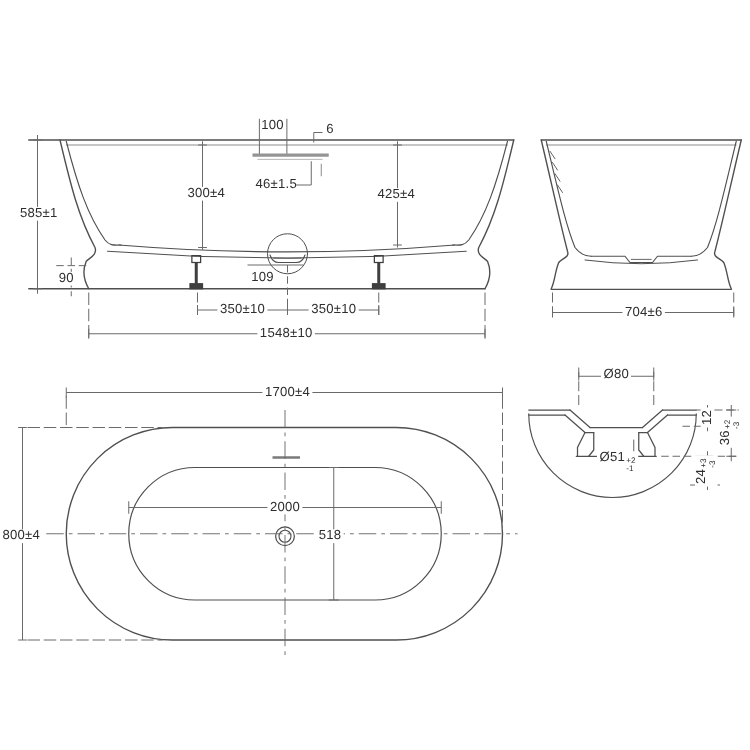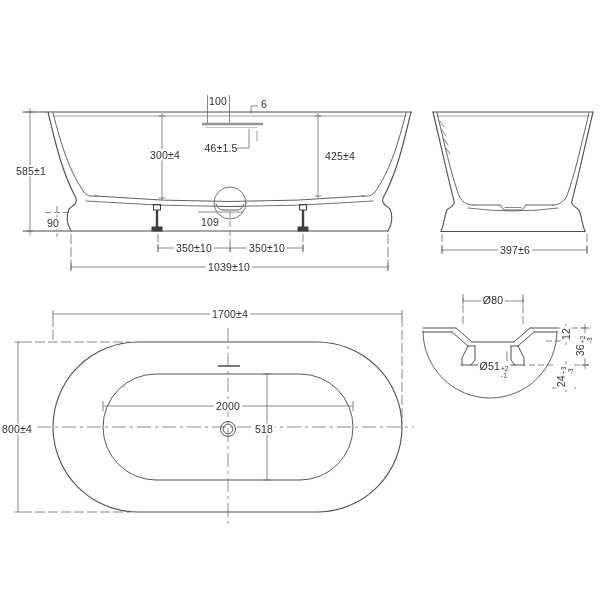--- a/index.html
+++ b/index.html
@@ -163,7 +163,7 @@
   <div class="lbl" style="left:31px;top:171px">585±1</div>
   <div class="lbl" style="left:53px;top:223px">90</div>
   <div class="lbl" style="left:165px;top:155px">300±4</div>
-  <div class="lbl" style="left:340px;top:156px">425±4</div>
+  <div class="lbl" style="left:317px;top:156px">425±4</div>
   <div class="lbl nobg" style="left:218px;top:101px">100</div>
   <div class="lbl nobg" style="left:264px;top:104px">6</div>
   <div class="lbl nobg" style="left:221px;top:148px">46±1.5</div>

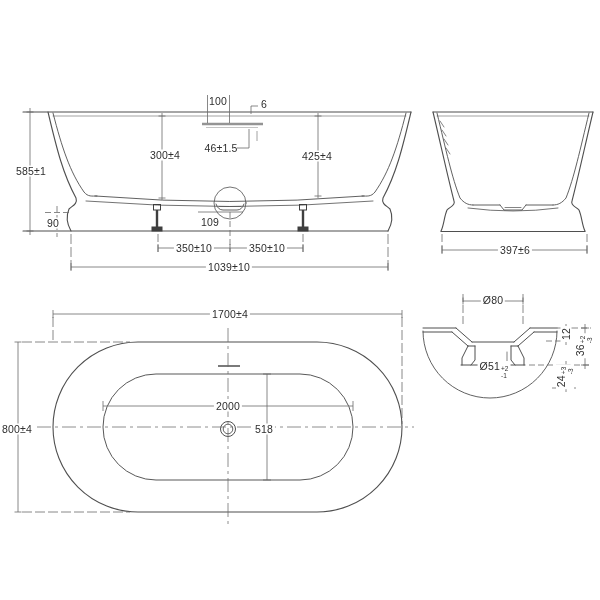--- a/index.html
+++ b/index.html
@@ -172,7 +172,7 @@
   <div class="lbl" style="left:267px;top:248px">350±10</div>
   <div class="lbl" style="left:229px;top:267px">1039±10</div>
 
-  <div class="lbl" style="left:515px;top:250px">397±6</div>
+  <div class="lbl" style="left:515px;top:250px">704±6</div>
 
   <div class="lbl" style="left:230px;top:314px">1700±4</div>
   <div class="lbl" style="left:17px;top:429px">800±4</div>

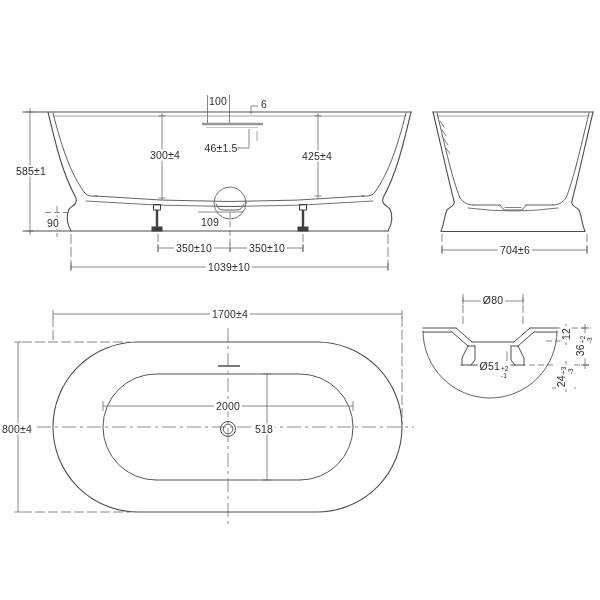--- a/index.html
+++ b/index.html
@@ -170,7 +170,7 @@
   <div class="lbl nobg" style="left:210px;top:222px">109</div>
   <div class="lbl" style="left:194px;top:248px">350±10</div>
   <div class="lbl" style="left:267px;top:248px">350±10</div>
-  <div class="lbl" style="left:229px;top:267px">1039±10</div>
+  <div class="lbl" style="left:229px;top:267px">1548±10</div>
 
   <div class="lbl" style="left:515px;top:250px">704±6</div>
 

